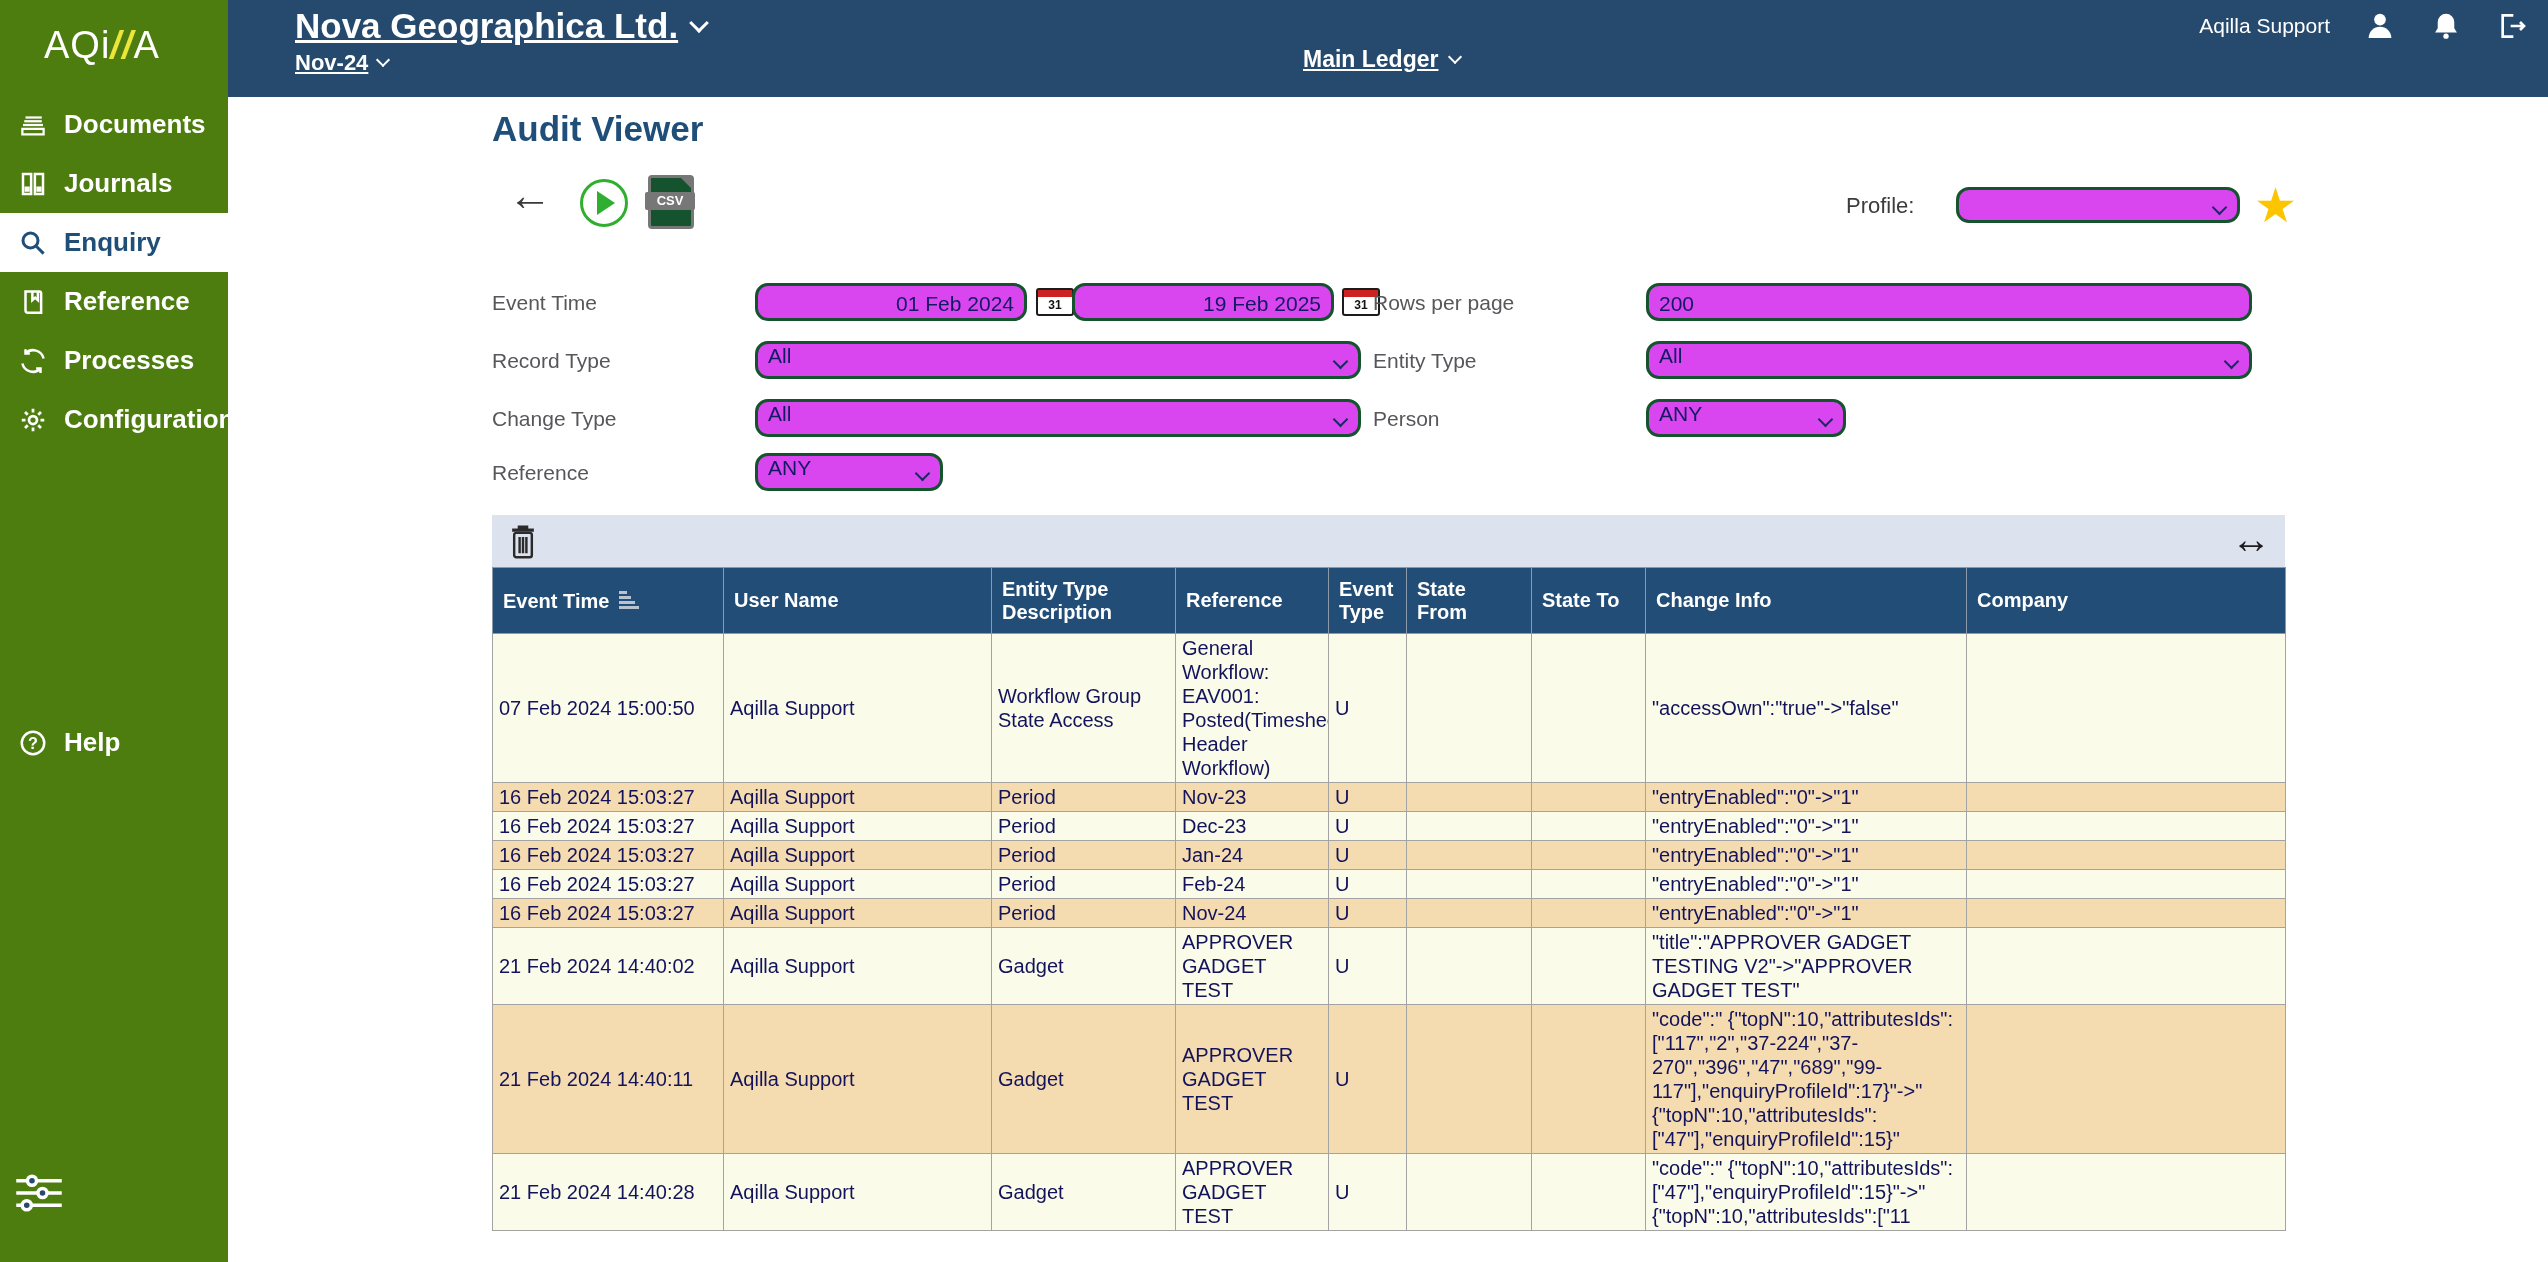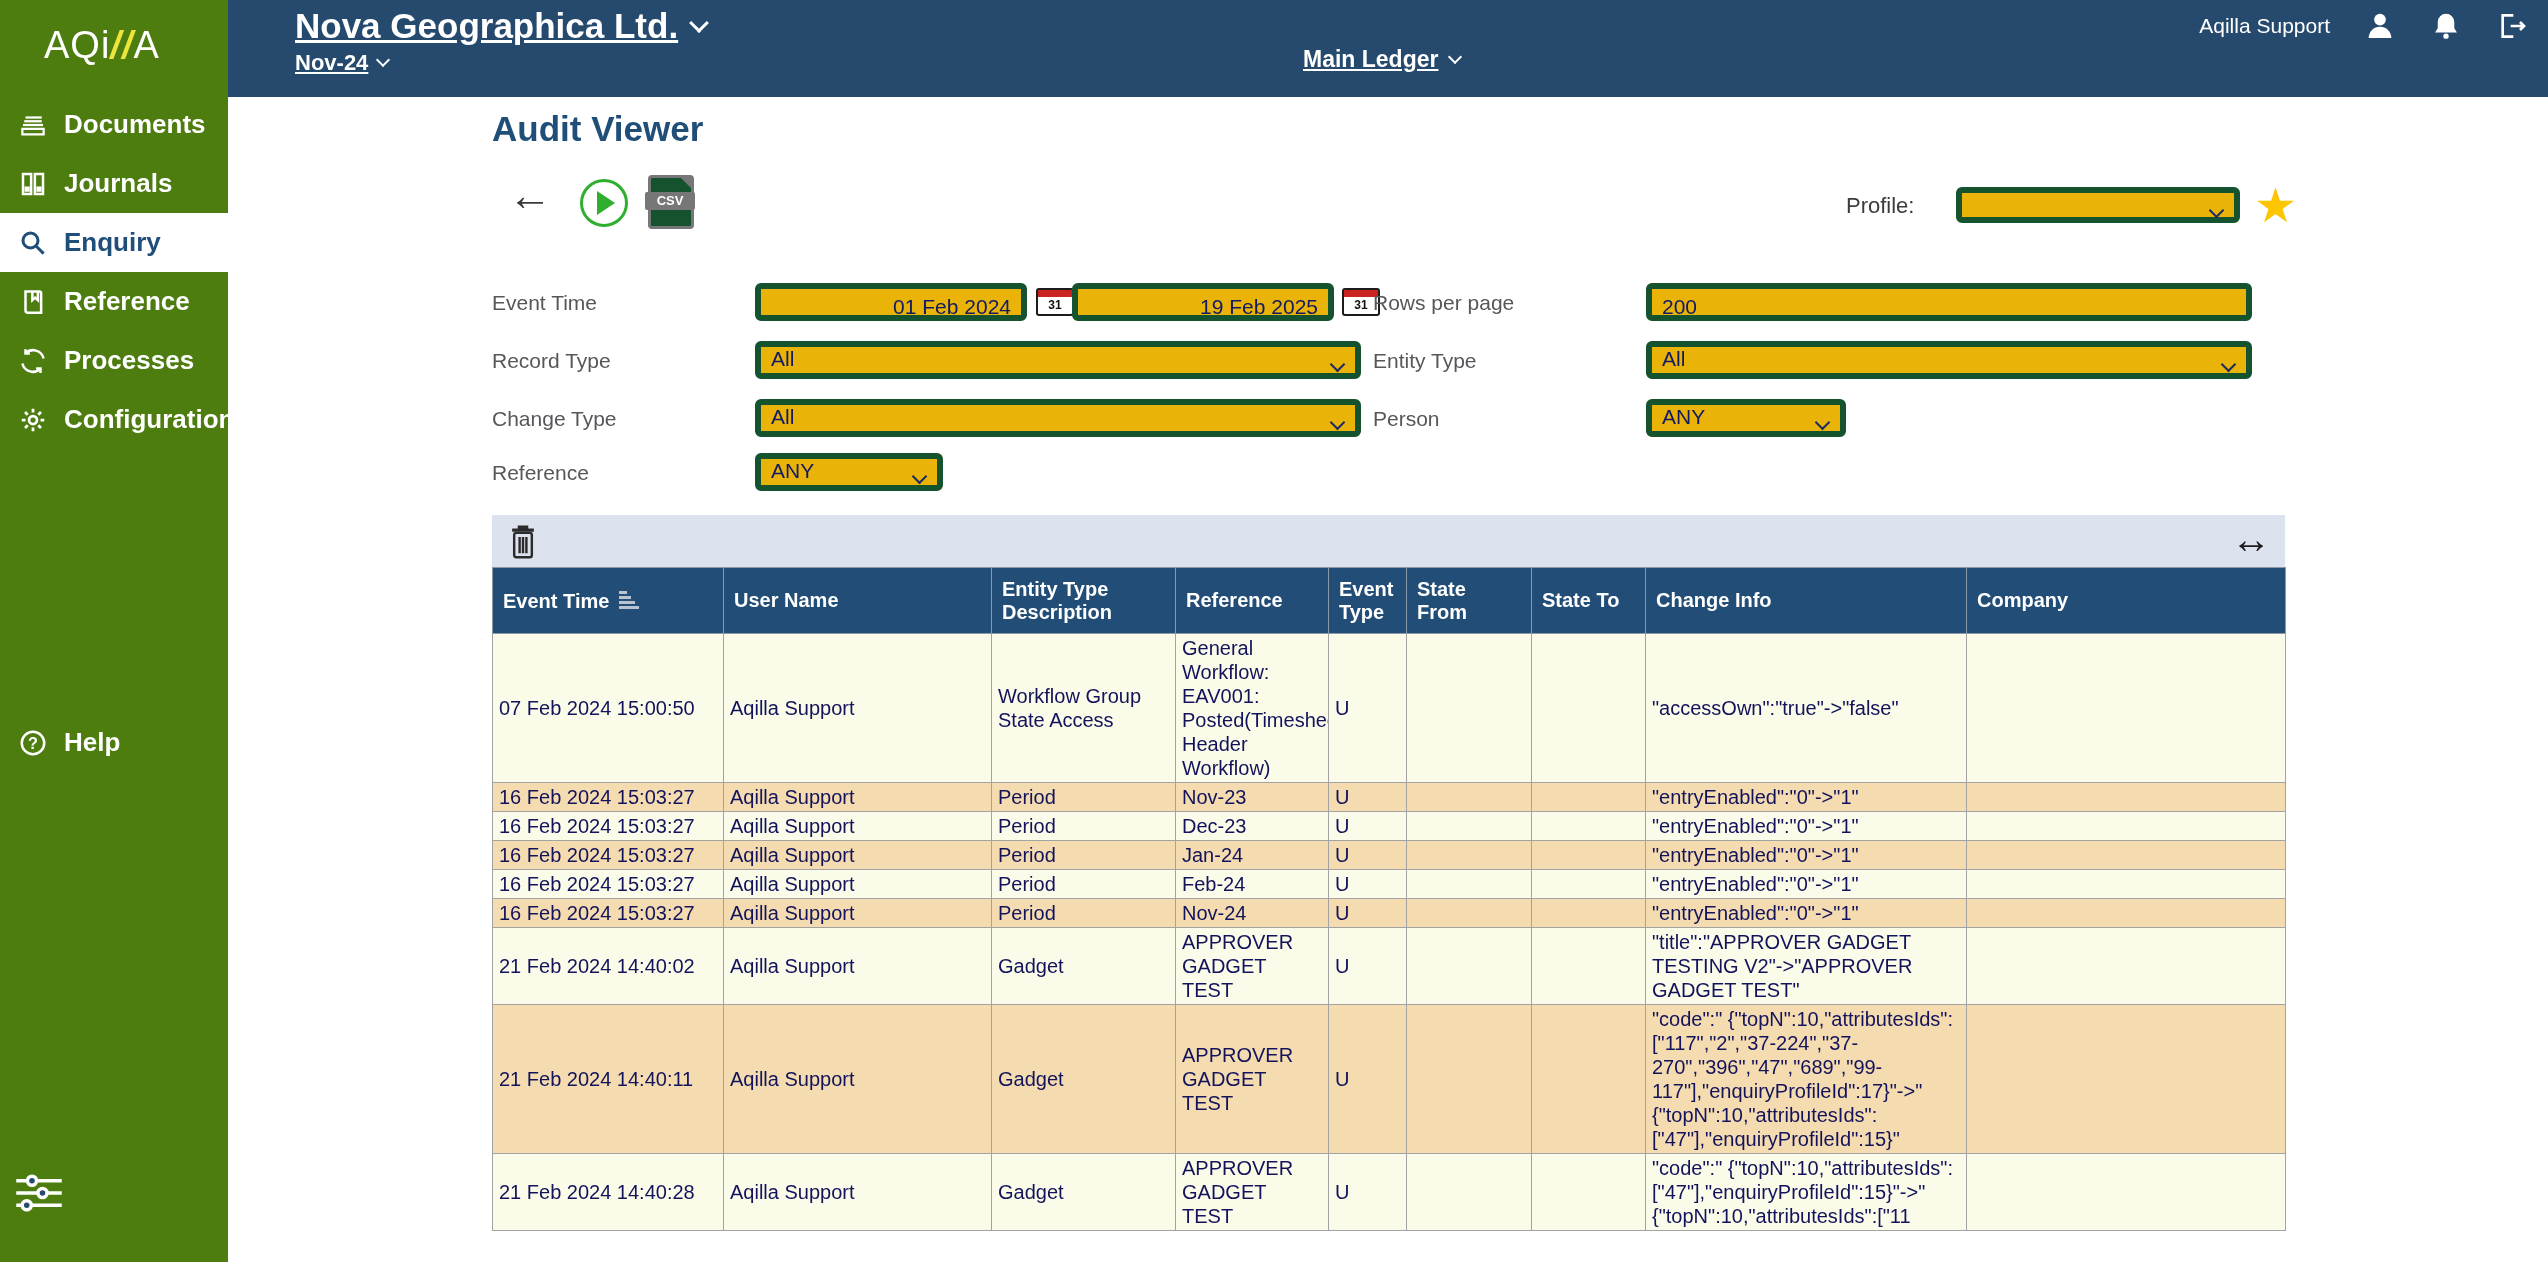--- a/index.html
+++ b/index.html
@@ -52,7 +52,7 @@
   .star{position:absolute;left:466px;top:-8px;font-size:48px;color:#fdc500;cursor:pointer;}
   
   .flabel{position:absolute;font-size:21px;color:#57575b;}
-  .fld{position:absolute;background:#eab308;border:6px solid #14532d;border-radius:6px;
+  .fld{position:absolute;background:#d946ef;border:3px solid #14532d;border-radius:13px;
        font-size:21px;color:#121a63;box-sizing:border-box;}
   .sel{cursor:pointer;padding-left:10px;display:flex;align-items:flex-start;}
   .sel .schev{position:absolute;right:12px;top:12px;width:9px;height:9px;border-right:2.5px solid #1a2b63;

